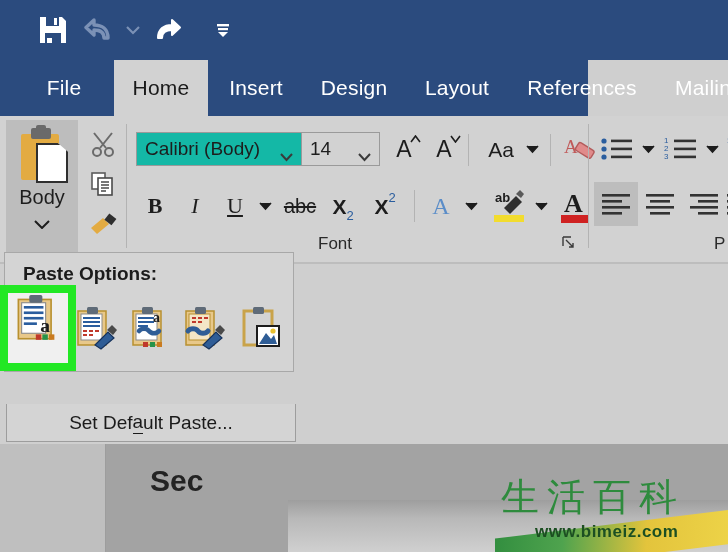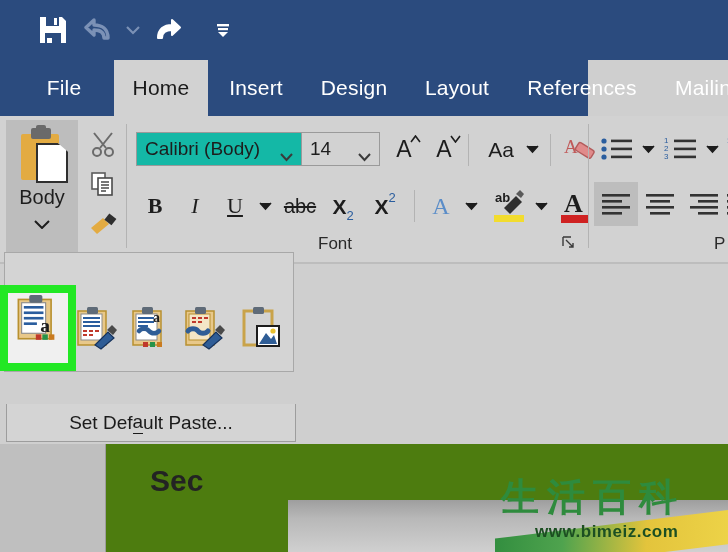--- a/index.html
+++ b/index.html
@@ -462,6 +462,7 @@
   </div>
 
   <div class="dropdown">
+    <span class="dd-title">Paste Options:</span>
     <div class="dd-icons">
 
       <div class="dd-item">

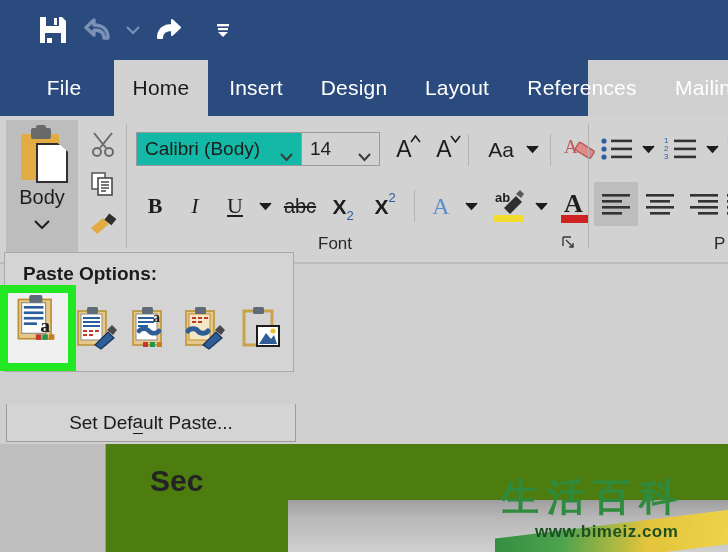--- a/index.html
+++ b/index.html
@@ -116,7 +116,7 @@
   .setdefault u{text-decoration:none;border-bottom:1px solid #1b1b1b;}
 
   
-  .workspace{position:absolute;left:0;top:444px;width:728px;height:108px;background:#4d7c0f;}
+  .workspace{position:absolute;left:0;top:444px;width:728px;height:108px;background:#a3a3a3;}
   .ws-left{position:absolute;left:0;top:0;width:105px;height:108px;background:#bfbfbf;}
   .ws-divider{position:absolute;left:105px;top:0;width:1px;height:108px;background:#9d9d9d;}
   .doc-page{position:absolute;left:288px;top:56px;width:440px;height:52px;

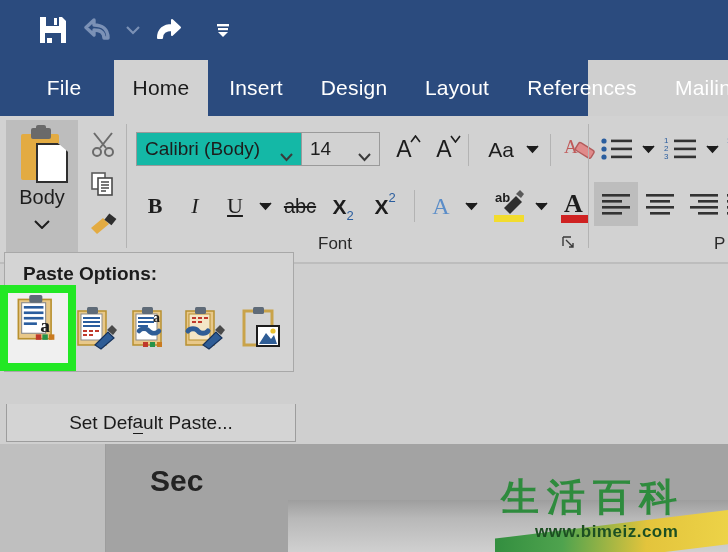--- a/index.html
+++ b/index.html
@@ -126,7 +126,7 @@
   
   .wm{position:absolute;left:495px;top:468px;width:233px;height:84px;overflow:hidden;}
   .wm-cn{position:absolute;left:6px;top:4px;font-size:38px;letter-spacing:8px;
-     color:#2e8b3d;font-family:"DejaVu Sans",sans-serif;font-weight:bold;
+     color:#2e8b3d;font-family:"DejaVu Sans",sans-serif;font-weight:normal;
      -webkit-text-stroke:0px;}
   .wm-band{position:absolute;left:-10px;top:56px;width:260px;height:34px;
      background:linear-gradient(100deg,#2e8b3d 0%,#4fa34e 30%,#e3c43c 62%,#efd64a 100%);

